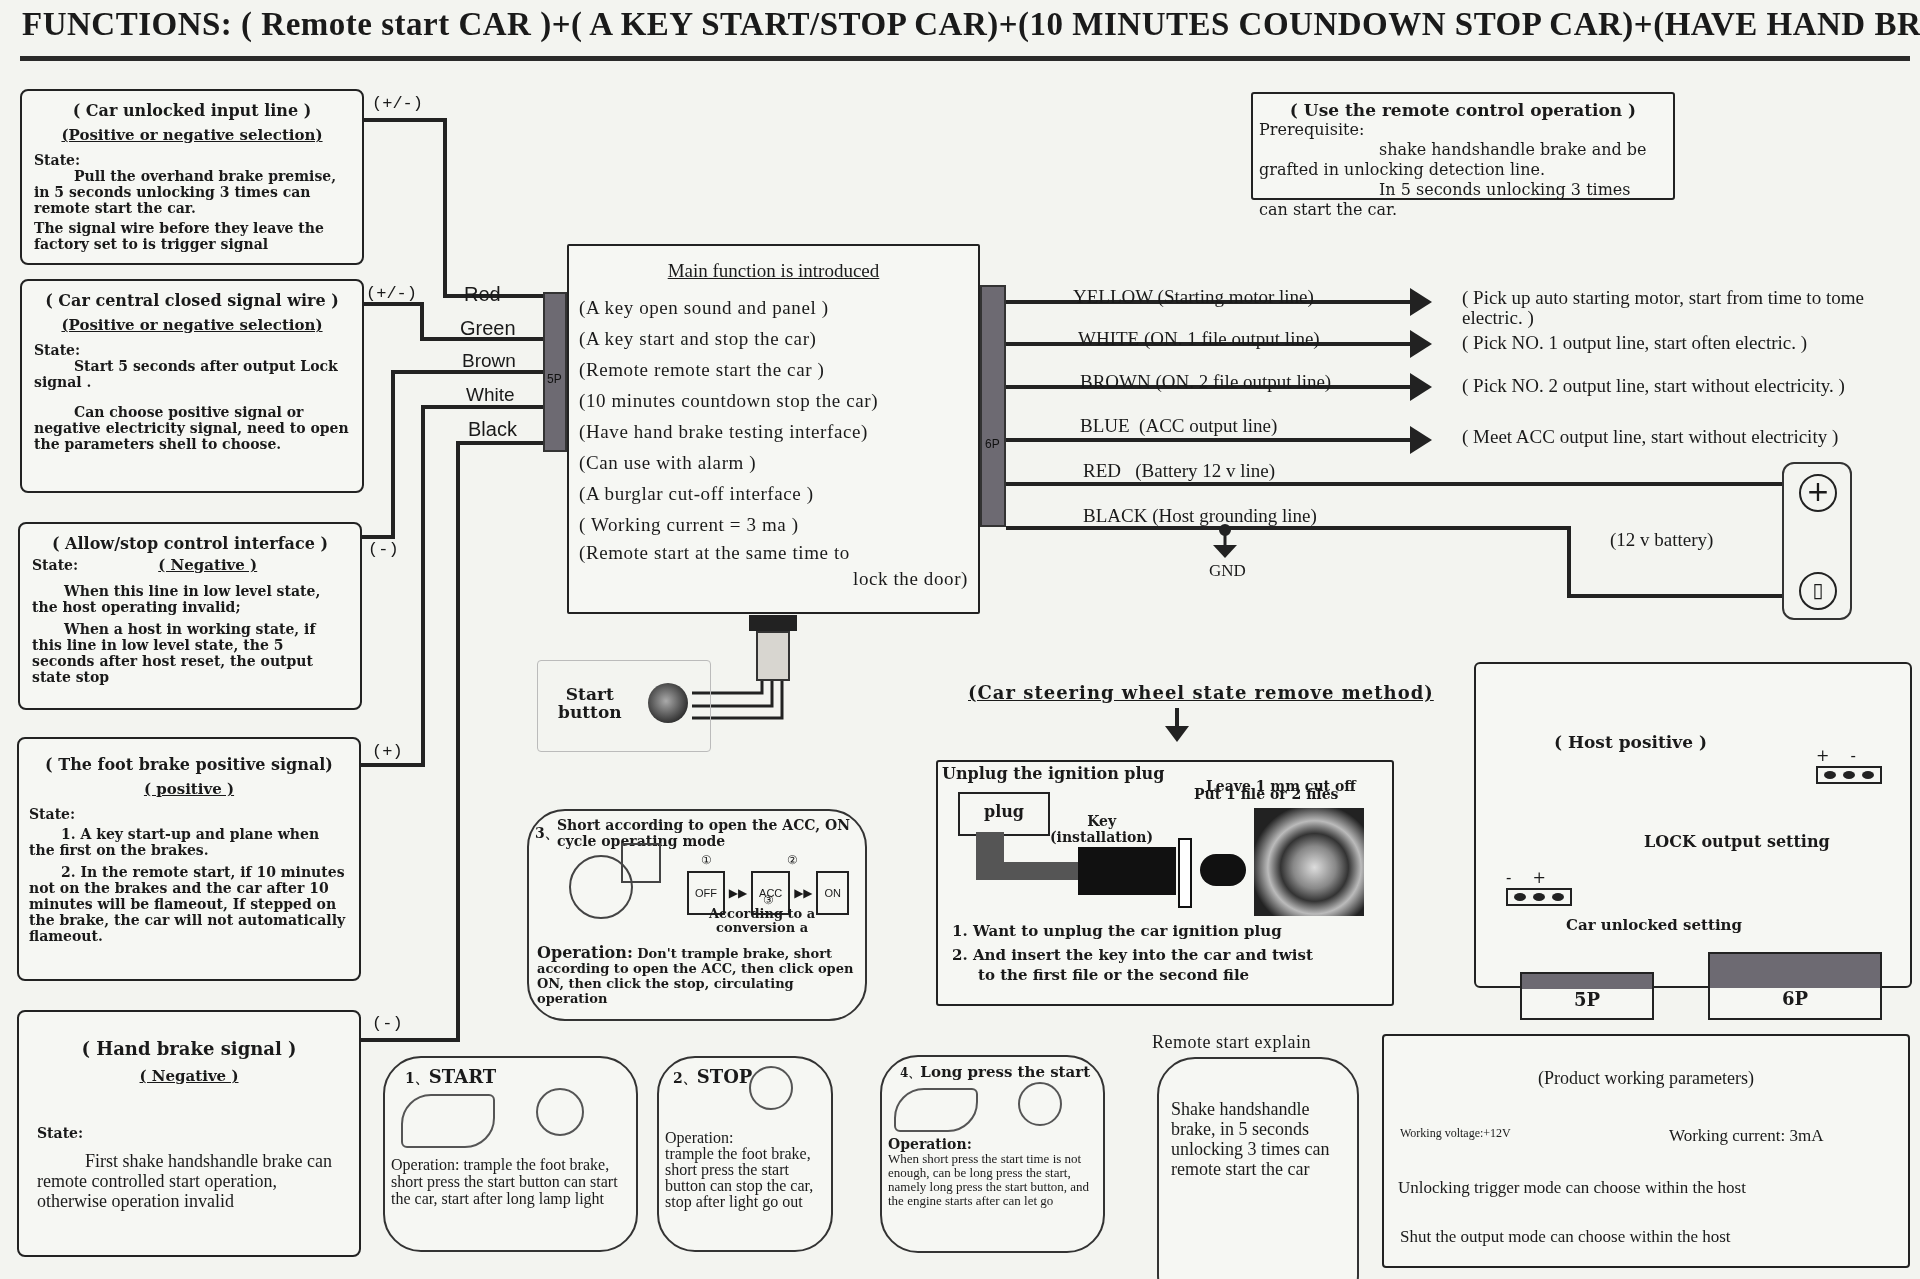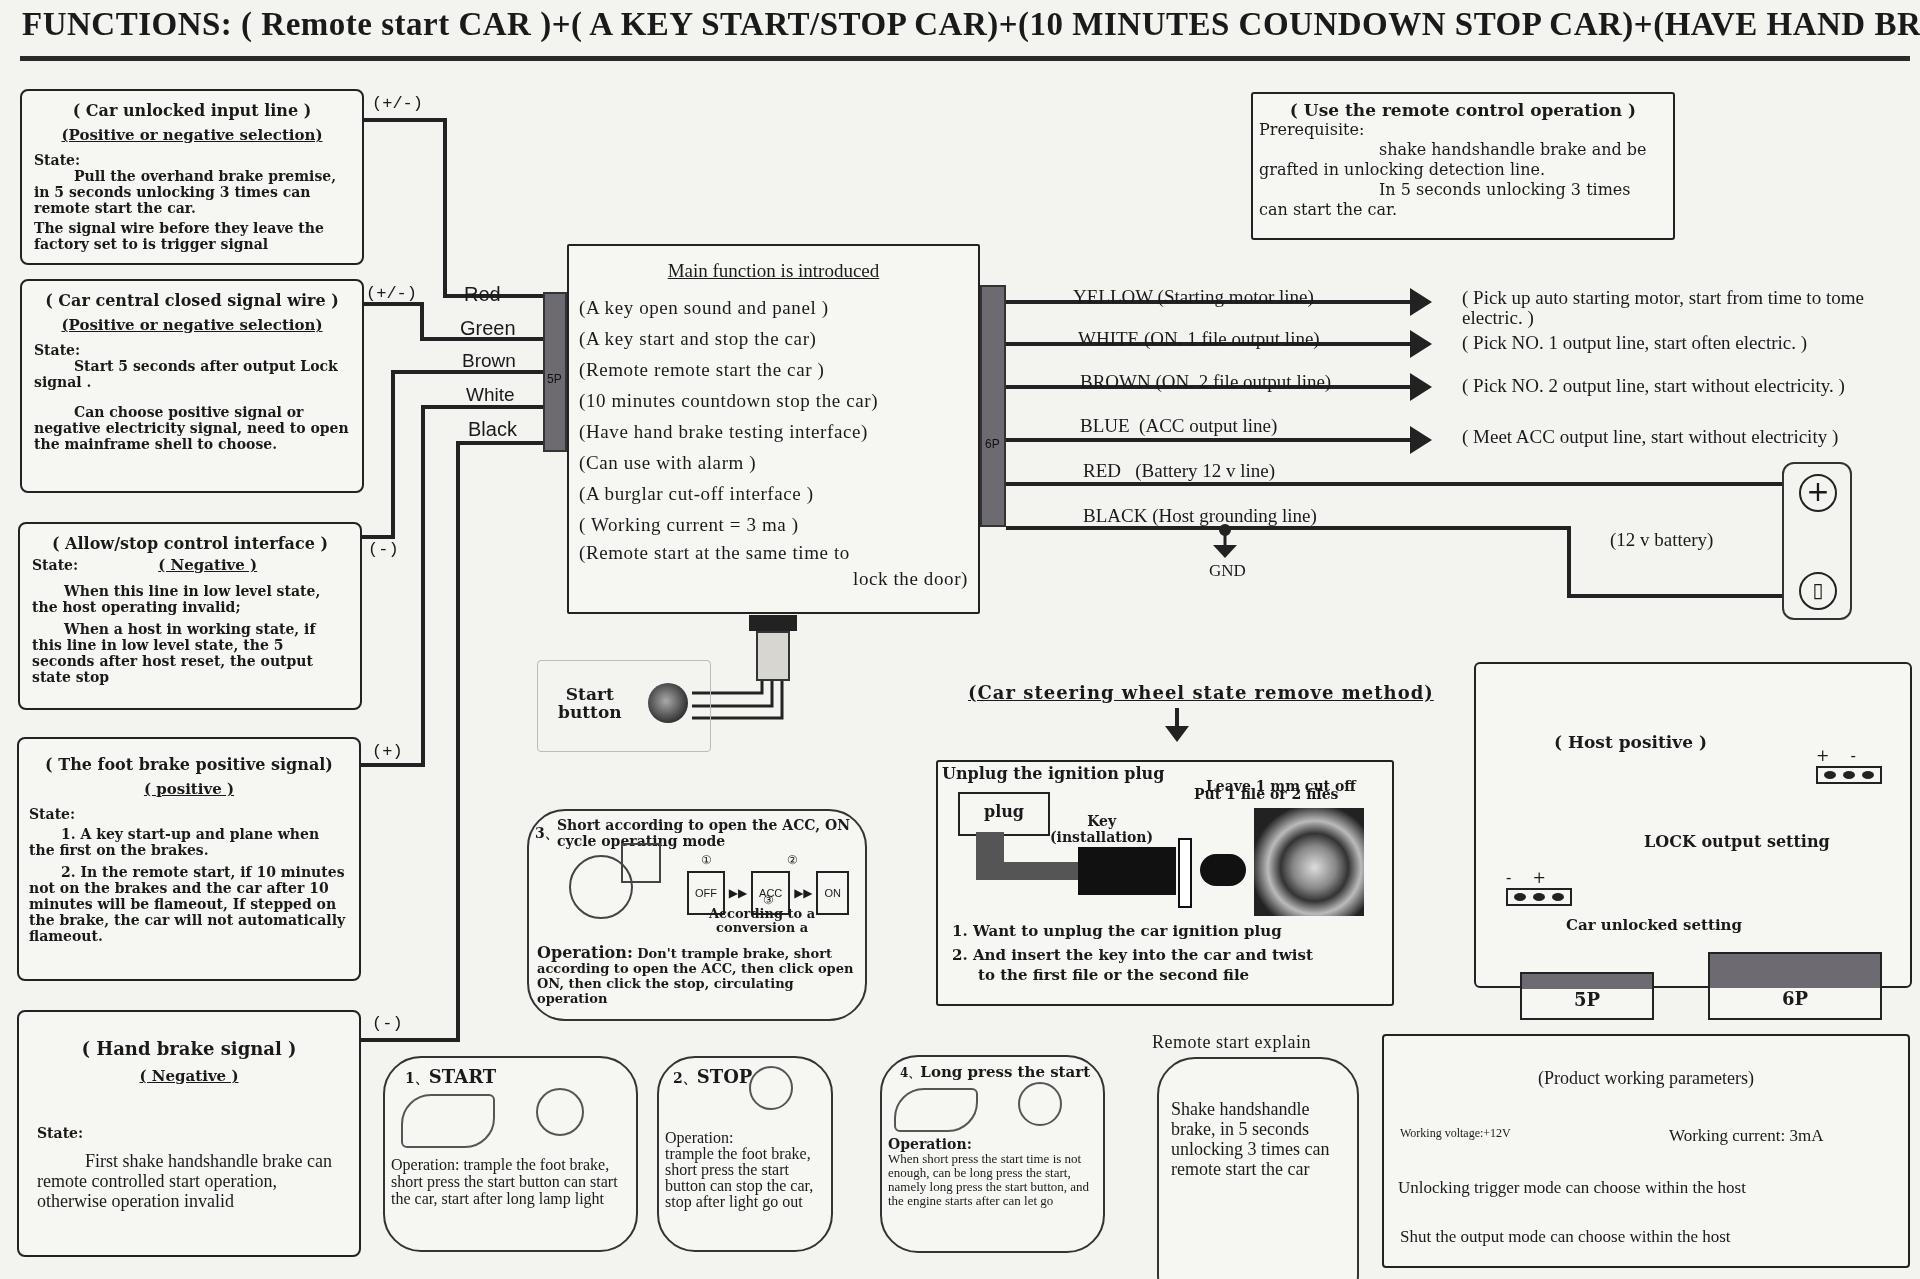--- a/index.html
+++ b/index.html
@@ -168,7 +168,7 @@
   <div class="abs" style="left:110px;top:22px;width:40px;height:40px;border-radius:50%;background:radial-gradient(circle at 45% 45%,#aaa,#333 70%);"></div>
 </div>
 
-<div class="box" style="left:1251px;top:92px;width:424px;height:148px;border-radius:3px;padding:6px 6px;font-size:16px;line-height:20px;">
+<div class="box" style="left:1251px;top:92px;width:424px;height:108px;border-radius:3px;padding:6px 6px;font-size:16px;line-height:20px;">
   <div class="center b" style="font-size:17px;">( Use the remote control operation )</div>
   <div>Prerequisite:</div>
   <div style="padding-left:120px;">shake handshandle brake and be</div>

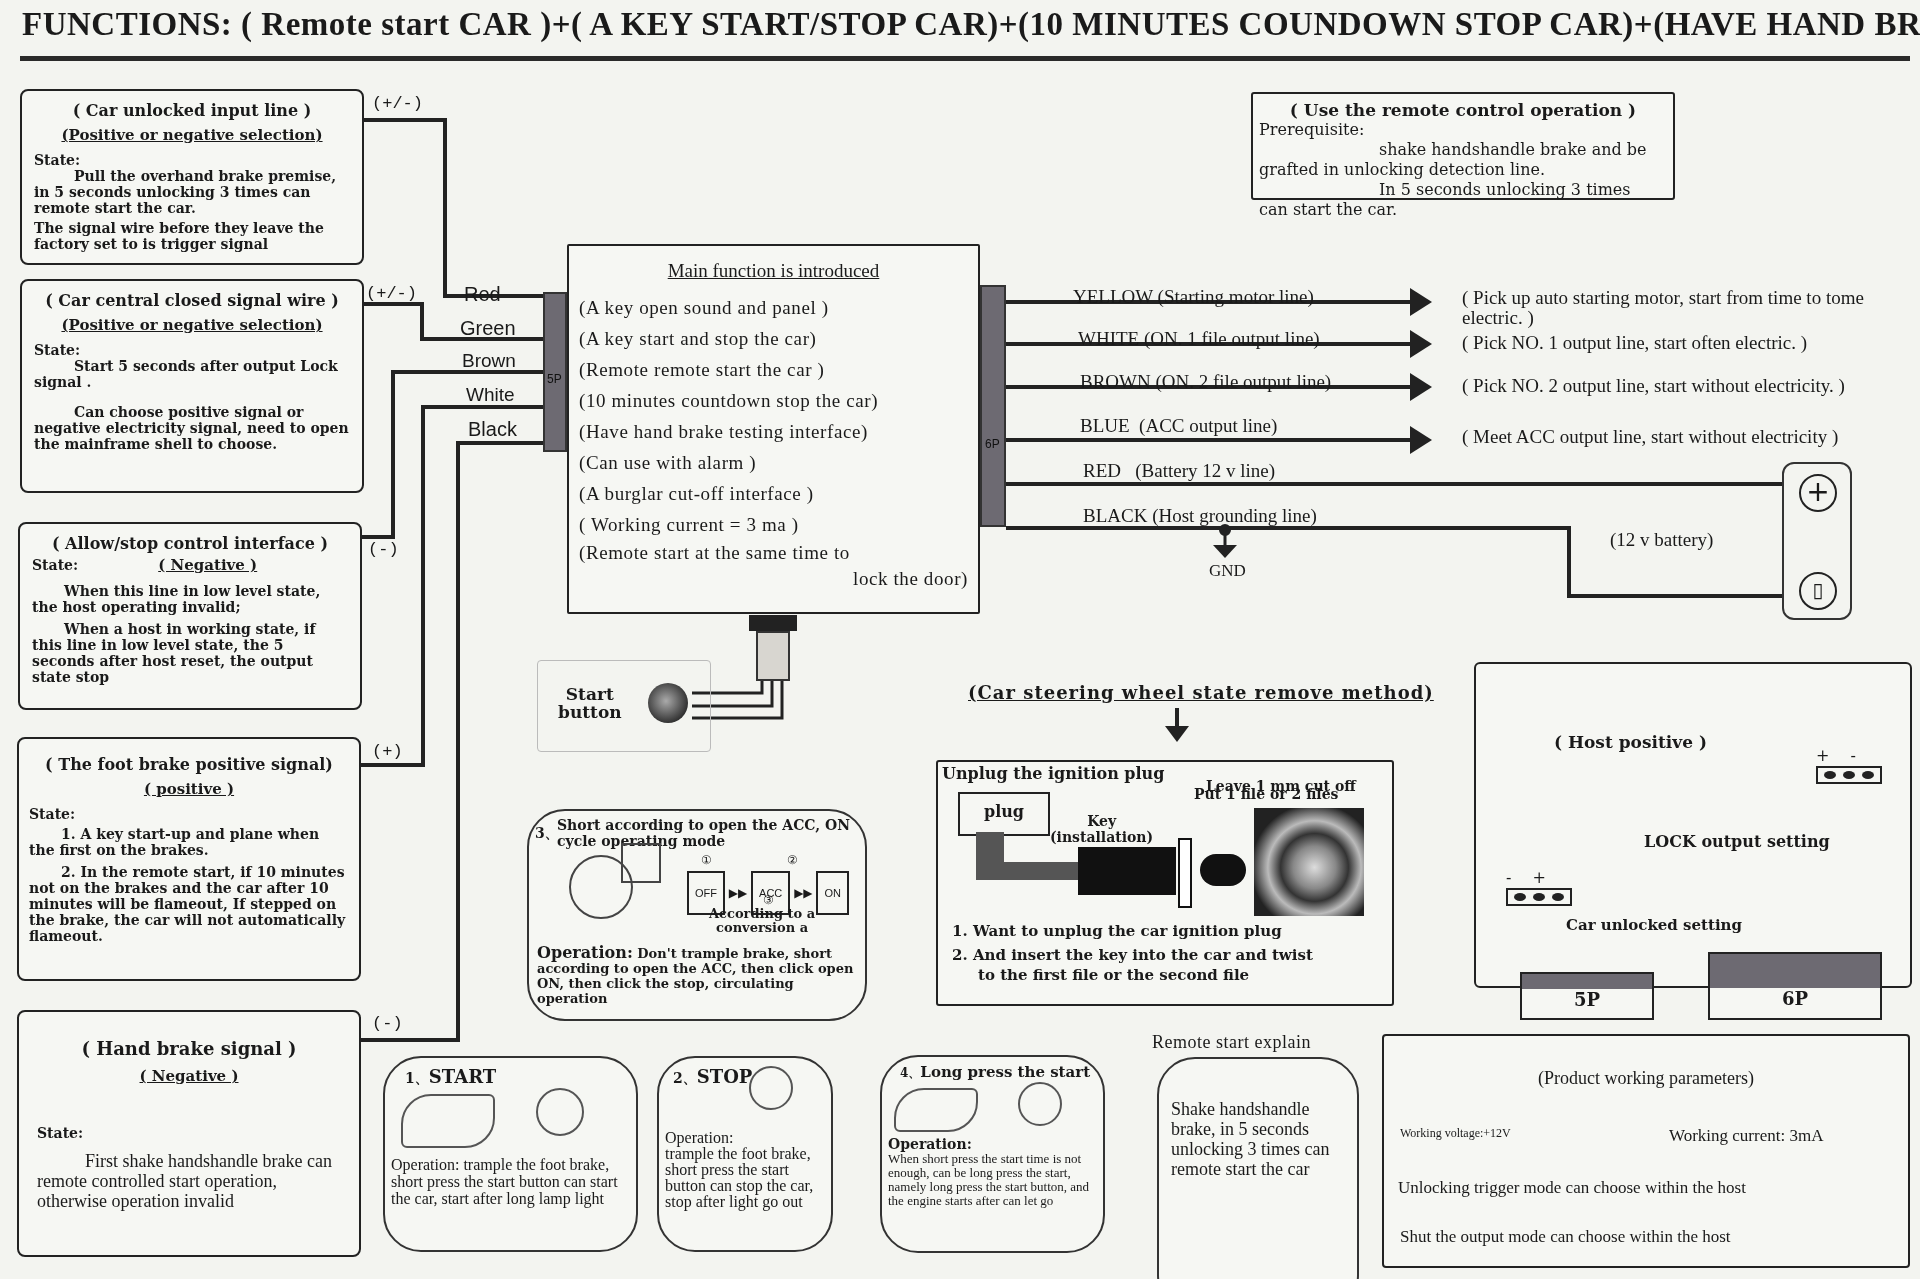--- a/index.html
+++ b/index.html
@@ -108,7 +108,7 @@
   <div class="center b ul" style="font-size:15px;margin-top:6px;">(Positive or negative selection)</div>
   <div class="small" style="margin-top:8px;">State:</div>
   <div class="small" style="text-indent:40px;">Start 5 seconds after output Lock signal .</div>
-  <div class="small" style="margin-top:14px;text-indent:40px;">Can choose positive signal or negative electricity signal, need to open the mainframe shell to choose.</div>
+  <div class="small" style="margin-top:14px;text-indent:40px;">Can choose positive signal or negative electricity signal, need to open the parameters shell to choose.</div>
 </div>
 
 <div class="box" style="left:18px;top:522px;width:344px;height:188px;padding:10px 12px;">

